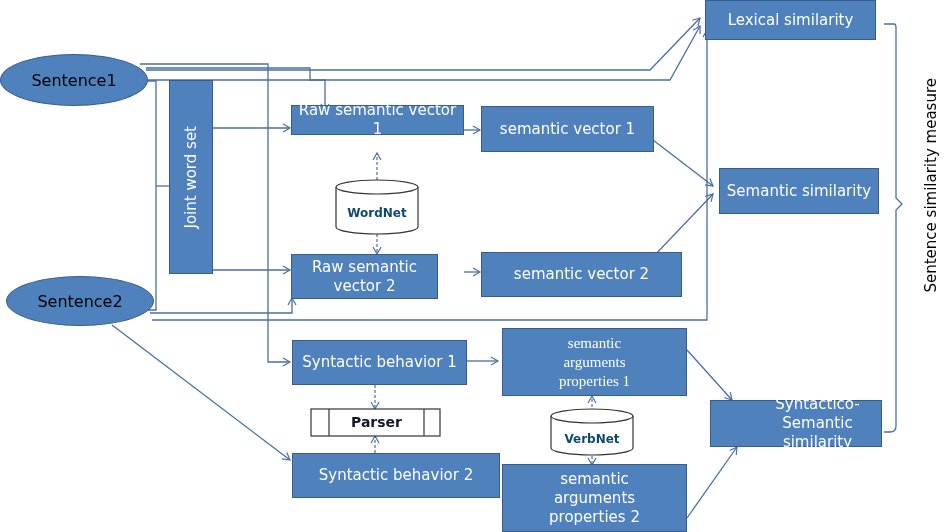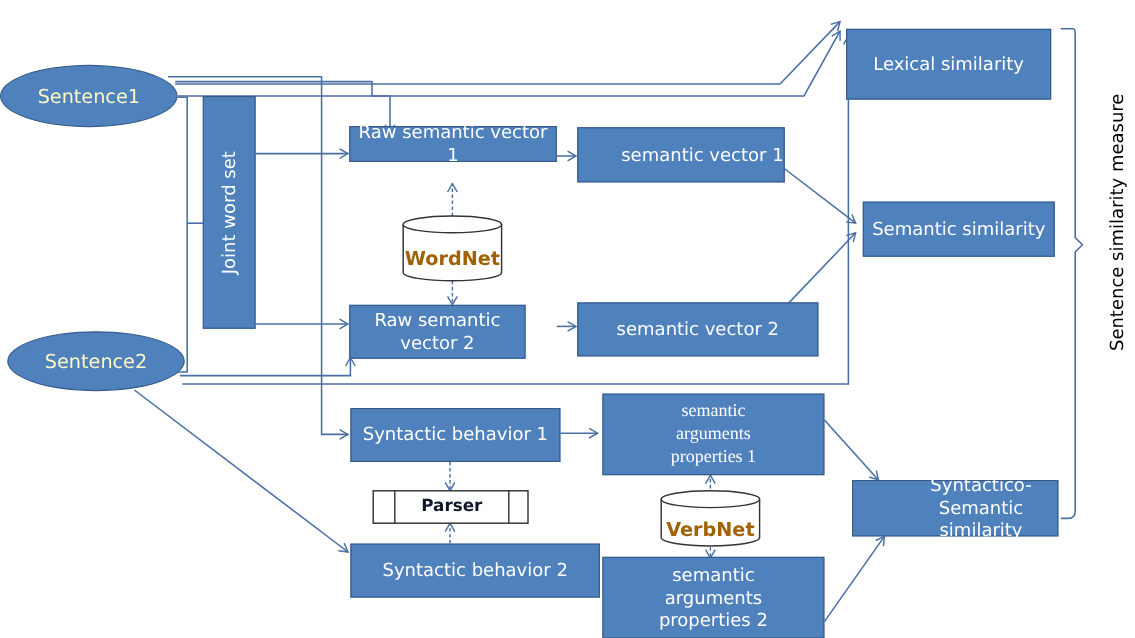--- a/index.html
+++ b/index.html
@@ -119,7 +119,7 @@
   <span style="width:110px;">semantic arguments properties 2</span>
 </div>
 
-<div class="box" style="left:705px;top:0px;width:171px;height:59px;margin-top:24px;">
+<div class="box" style="left:705px;top:0px;width:171px;height:40px;">
   <span>Lexical similarity</span>
 </div>
 <div class="box" style="left:719px;top:168px;width:160px;height:46px;">

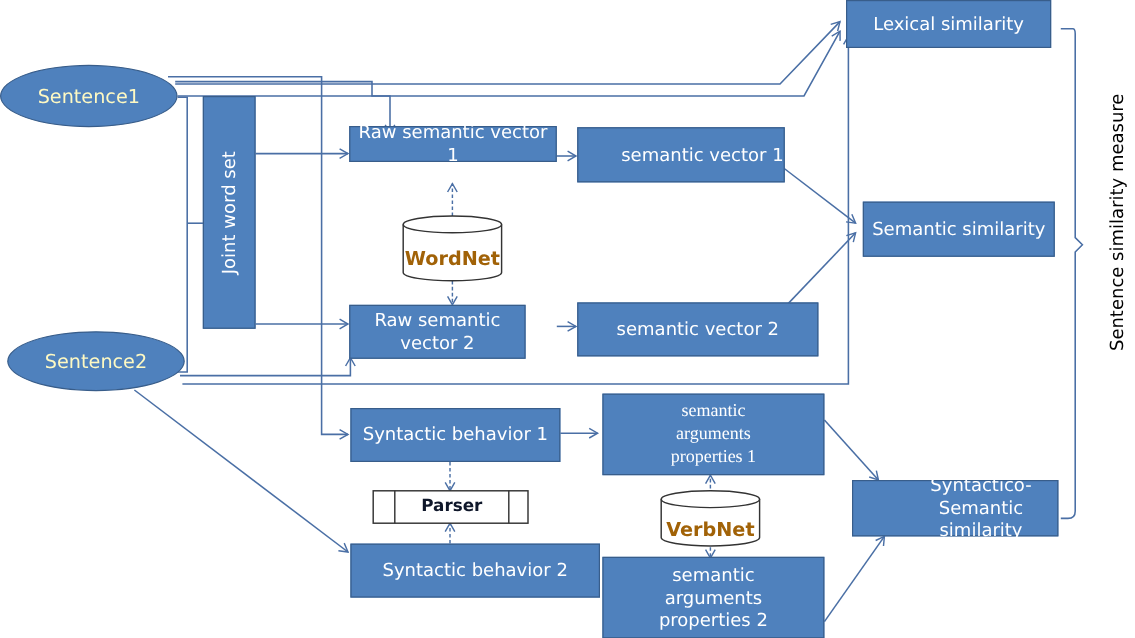--- a/index.html
+++ b/index.html
@@ -6,7 +6,7 @@
   body { width: 946px; height: 532px; position: relative; overflow: hidden; font-family: "DejaVu Sans", sans-serif; }
   #diagram { position: absolute; left: 0; top: 0; width: 946px; height: 532px; }
   .box { position: absolute; background: #4f81bd; border: 1px solid #385d8a; color: #ffffff; display: flex; align-items: center; justify-content: center; text-align: center; font-size: 15px; line-height: 19px; box-sizing: border-box; overflow: visible; }
-  .ellipse { position: absolute; background: #4f81bd; border: 1.5px solid #385d8a; border-radius: 50%; color: #fef9c3; display: flex; align-items: center; justify-content: center; font-size: 16px; box-sizing: border-box; }
+  .ellipse { position: absolute; background: #4f81bd; border: 1.5px solid #385d8a; border-radius: 50%; color: #000000; display: flex; align-items: center; justify-content: center; font-size: 16px; box-sizing: border-box; }
   .vtext { writing-mode: vertical-rl; transform: rotate(180deg); white-space: nowrap; }
   .label { position: absolute; font-size: 15px; color: #000; }
   .db-text { position: absolute; font-size: 16px; font-weight: bold; color: #a16207; text-align: center; font-family: "DejaVu Sans", sans-serif; }

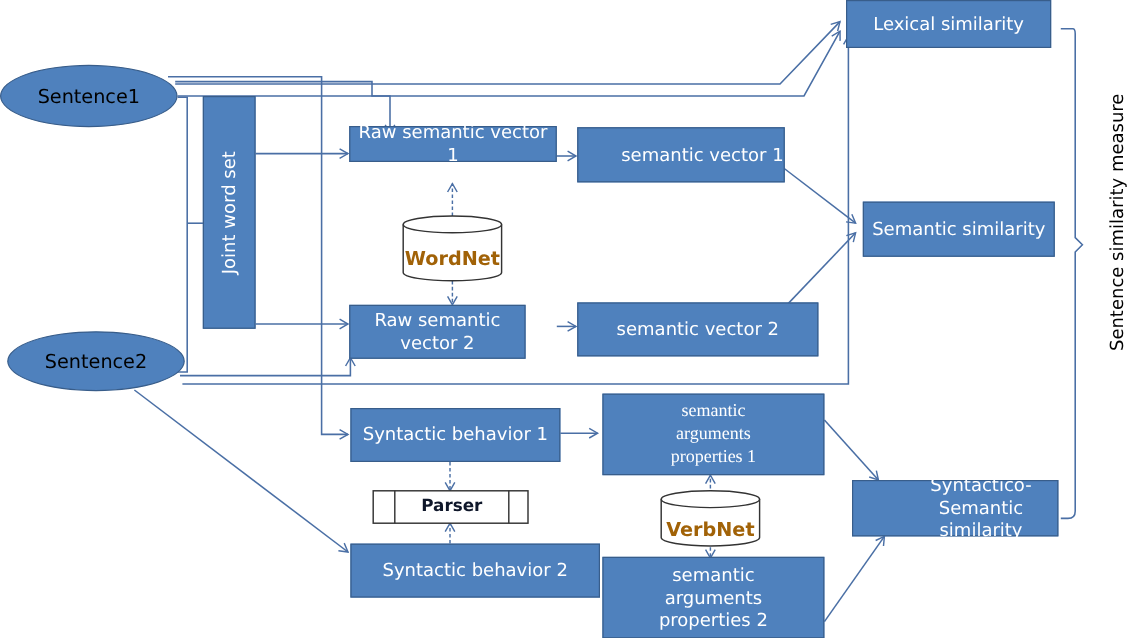--- a/index.html
+++ b/index.html
@@ -93,7 +93,7 @@
 <div class="box" style="left:291px;top:105px;width:173px;height:30px;">
   <span>Raw semantic vector 1</span>
 </div>
-<div class="box" style="left:481px;top:106px;width:173px;height:46px;justify-content:flex-end;">
+<div class="box" style="left:481px;top:106px;width:173px;height:46px;">
   <span>semantic vector 1</span>
 </div>
 <div class="db-text" style="left:336px;top:206px;width:82px;">WordNet</div>

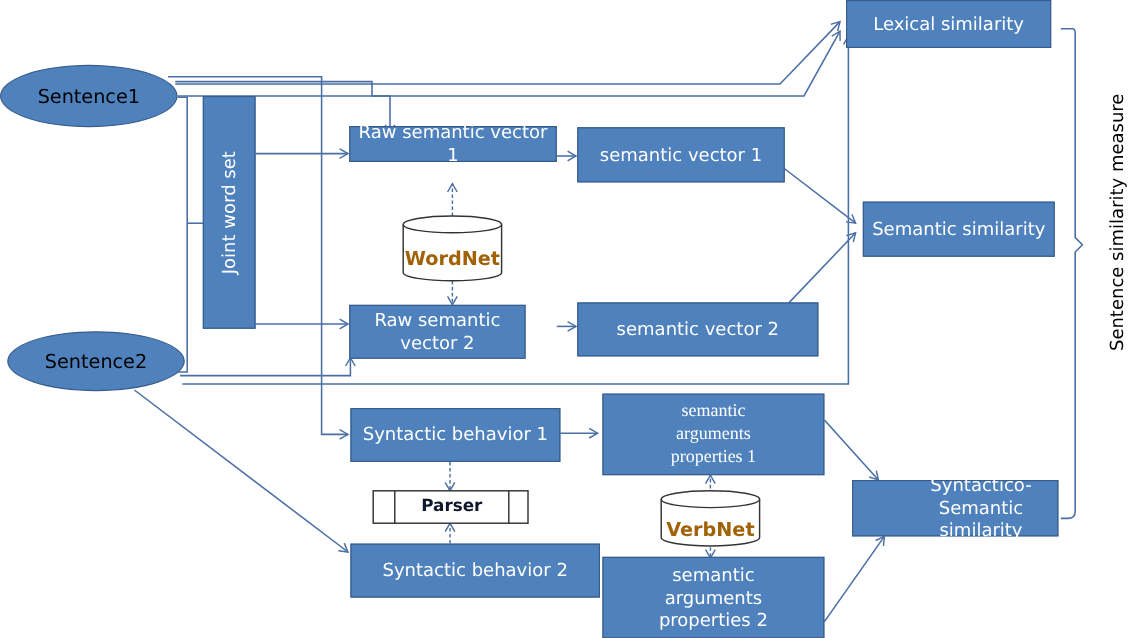--- a/index.html
+++ b/index.html
@@ -9,7 +9,7 @@
   .ellipse { position: absolute; background: #4f81bd; border: 1.5px solid #385d8a; border-radius: 50%; color: #000000; display: flex; align-items: center; justify-content: center; font-size: 16px; box-sizing: border-box; }
   .vtext { writing-mode: vertical-rl; transform: rotate(180deg); white-space: nowrap; }
   .label { position: absolute; font-size: 15px; color: #000; }
-  .db-text { position: absolute; font-size: 16px; font-weight: bold; color: #a16207; text-align: center; font-family: "DejaVu Sans", sans-serif; }
+  .db-text { position: absolute; font-size: 12px; font-weight: bold; color: #0c4a6e; text-align: center; font-family: "DejaVu Sans", sans-serif; }
   .parser-text { position: absolute; font-size: 14px; font-weight: bold; color: #0f172a; text-align: center; }
 </style>
 </head>

